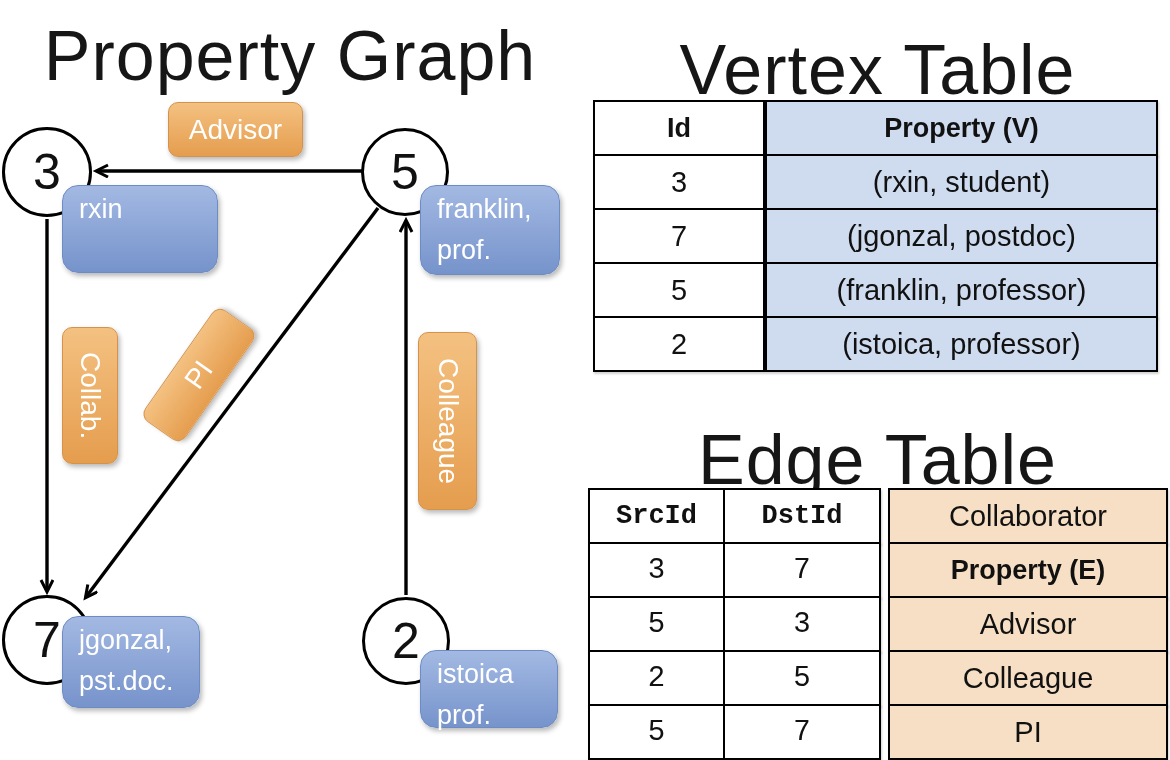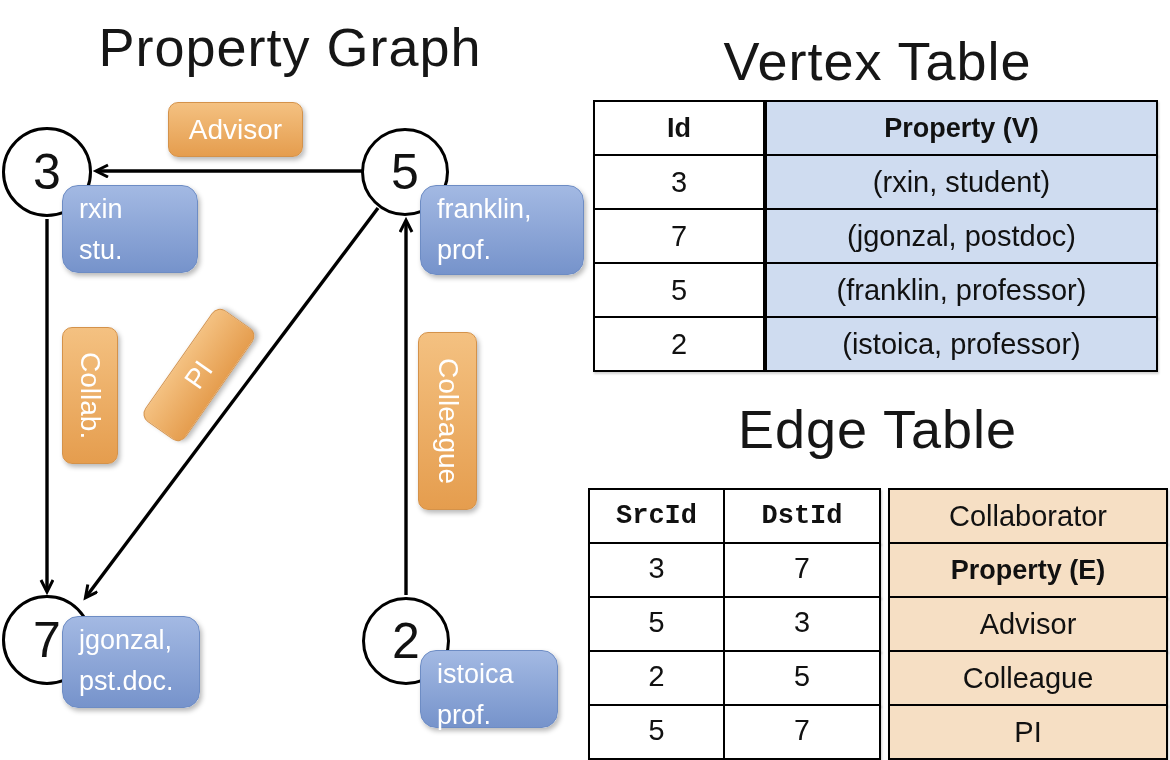--- a/index.html
+++ b/index.html
@@ -16,7 +16,7 @@
   
   .big-title {
     position:absolute;
-    font-size:54px;
+    font-size:70px;
     font-weight:400;
     letter-spacing:1px;
     text-align:center;

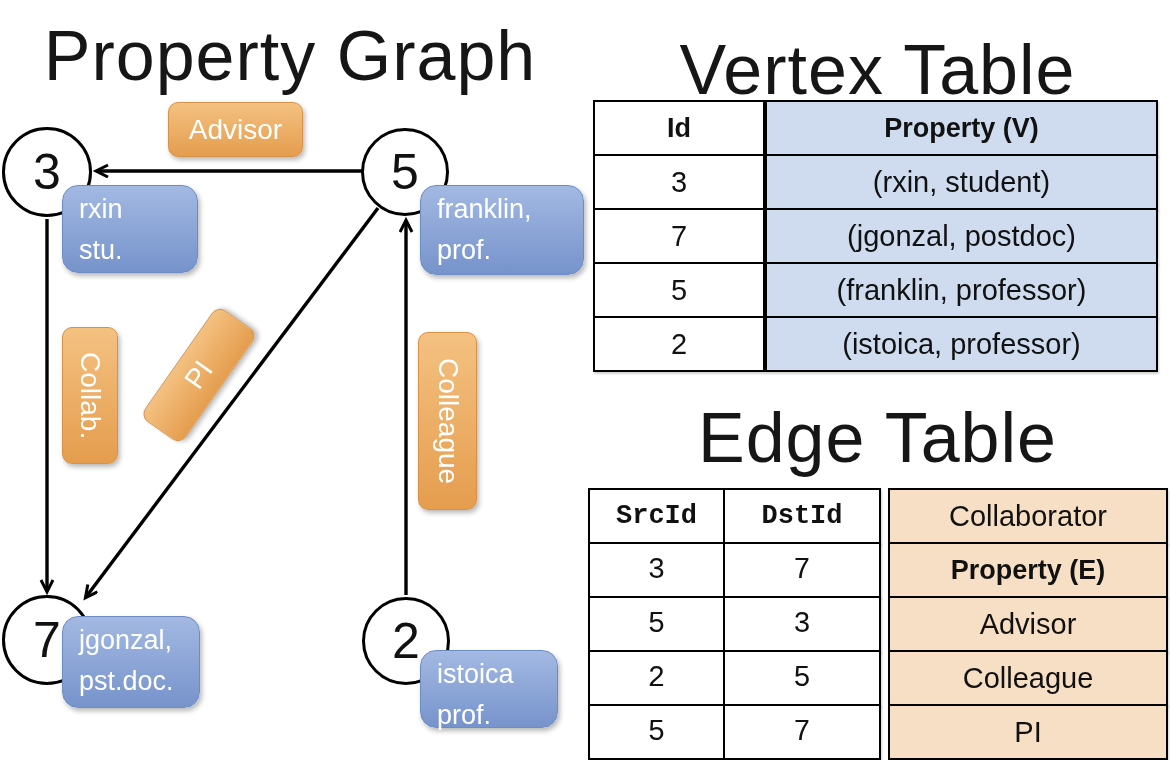--- a/index.html
+++ b/index.html
@@ -58,7 +58,7 @@
     line-height:41px;
     padding:3px 0 0 16px;
   }
-  .vbox-rxin     { left:62px;  top:185px; width:136px; height:88px; }
+  .vbox-rxin     { left:62px;  top:185px; width:156px; height:88px; }
   .vbox-franklin { left:420px; top:185px; width:164px; height:90px; }
   .vbox-jgonzal  { left:62px;  top:616px; width:138px; height:92px; }
   .vbox-istoica  { left:420px; top:650px; width:138px; height:78px; }

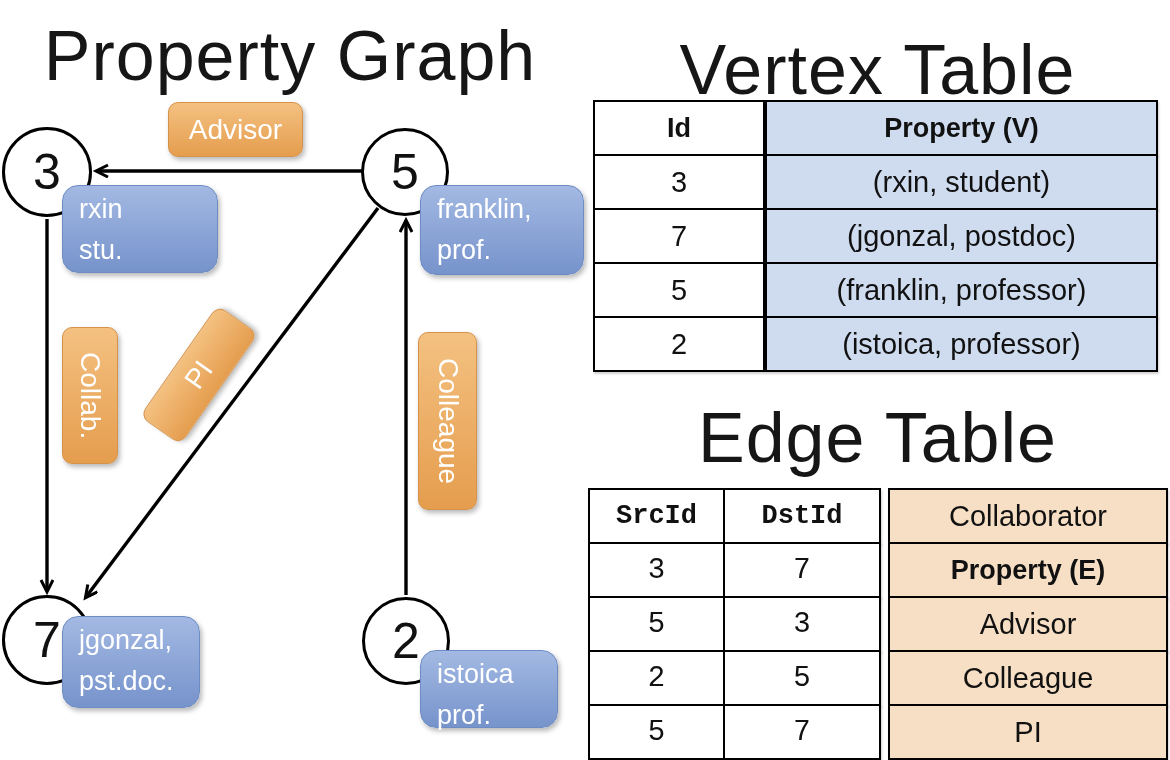--- a/index.html
+++ b/index.html
@@ -59,7 +59,7 @@
     padding:3px 0 0 16px;
   }
   .vbox-rxin     { left:62px;  top:185px; width:156px; height:88px; }
-  .vbox-franklin { left:420px; top:185px; width:164px; height:90px; }
+  .vbox-franklin { left:420px; top:185px; width:140px; height:90px; }
   .vbox-jgonzal  { left:62px;  top:616px; width:138px; height:92px; }
   .vbox-istoica  { left:420px; top:650px; width:138px; height:78px; }
 

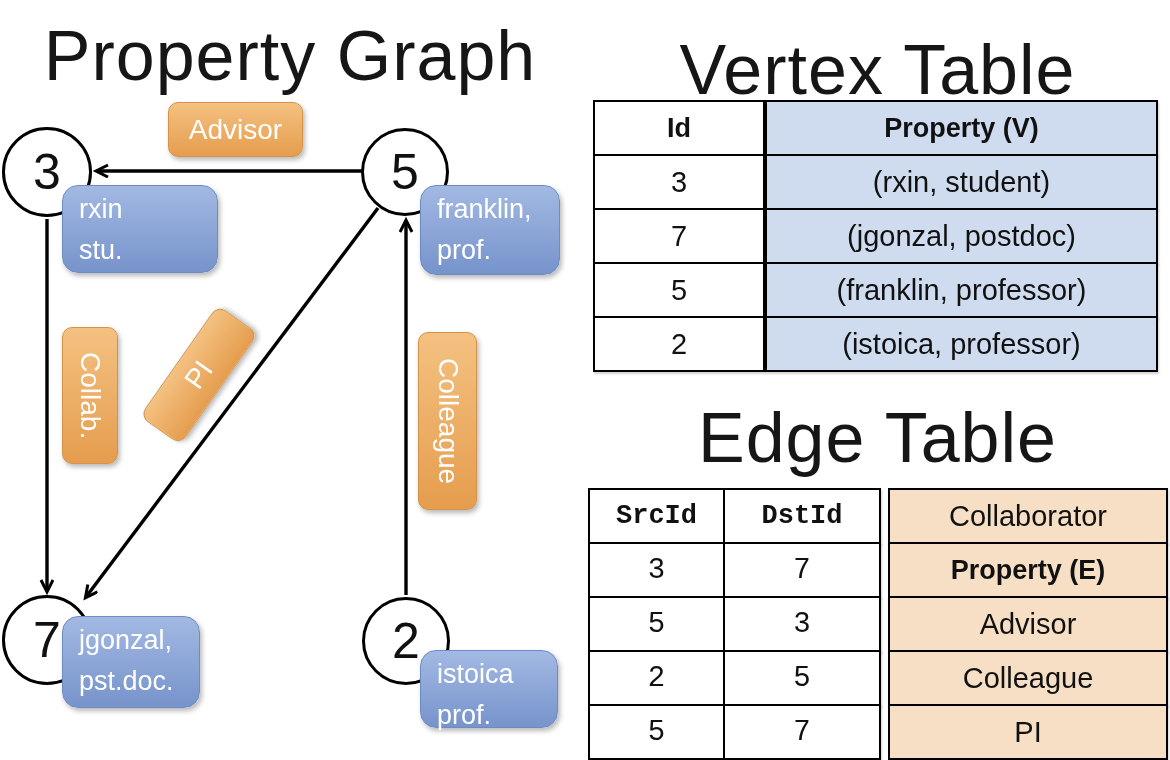--- a/index.html
+++ b/index.html
@@ -148,7 +148,6 @@
 
   <div class="vbox vbox-rxin">
     <span style="display:block">rxin</span>
-    <span style="display:block">stu.</span>
   </div>
   <div class="vbox vbox-franklin">
     <span style="display:block">franklin,</span>

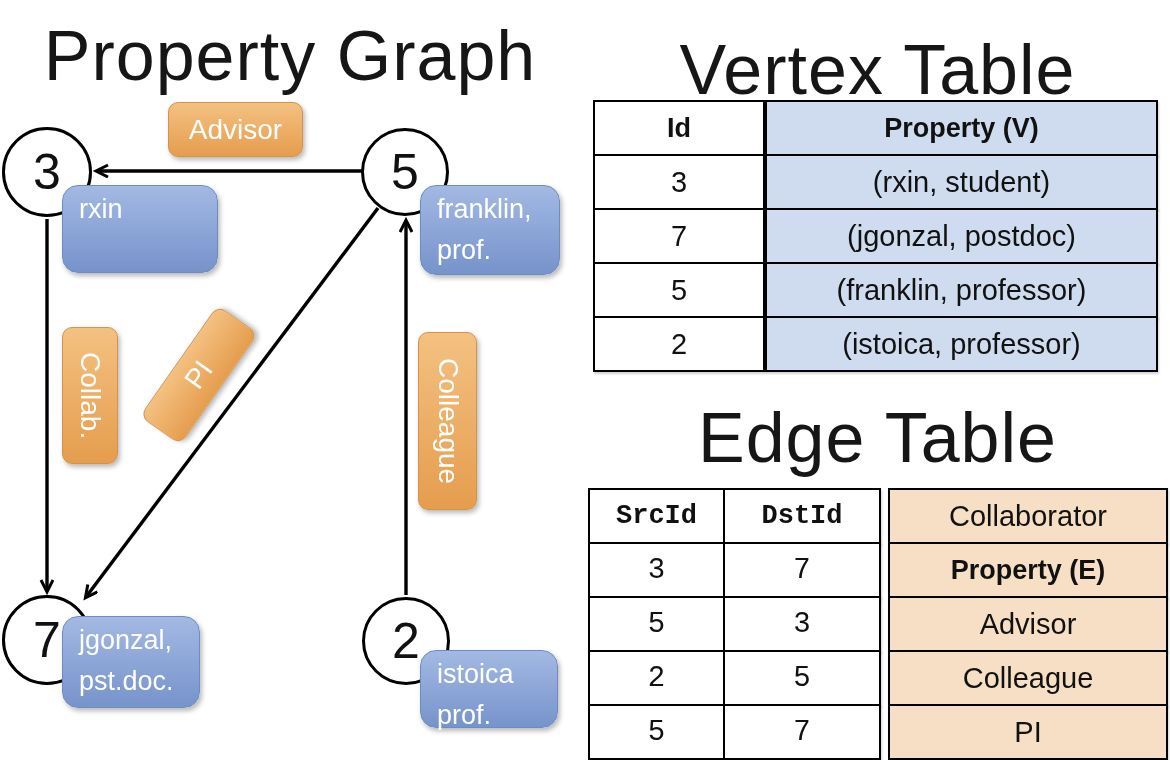--- a/index.html
+++ b/index.html
@@ -25,7 +25,7 @@
   }
   .title-graph  { left:0px;   top:16px;  width:580px; }
   .title-vertex { left:585px; top:30px;  width:585px; }
-  .title-edge   { left:585px; top:398px; width:585px; }
+  .title-edge   { left:585px; top:420px; width:585px; }
 
   
   svg.edges { position:absolute; left:0; top:0; }

